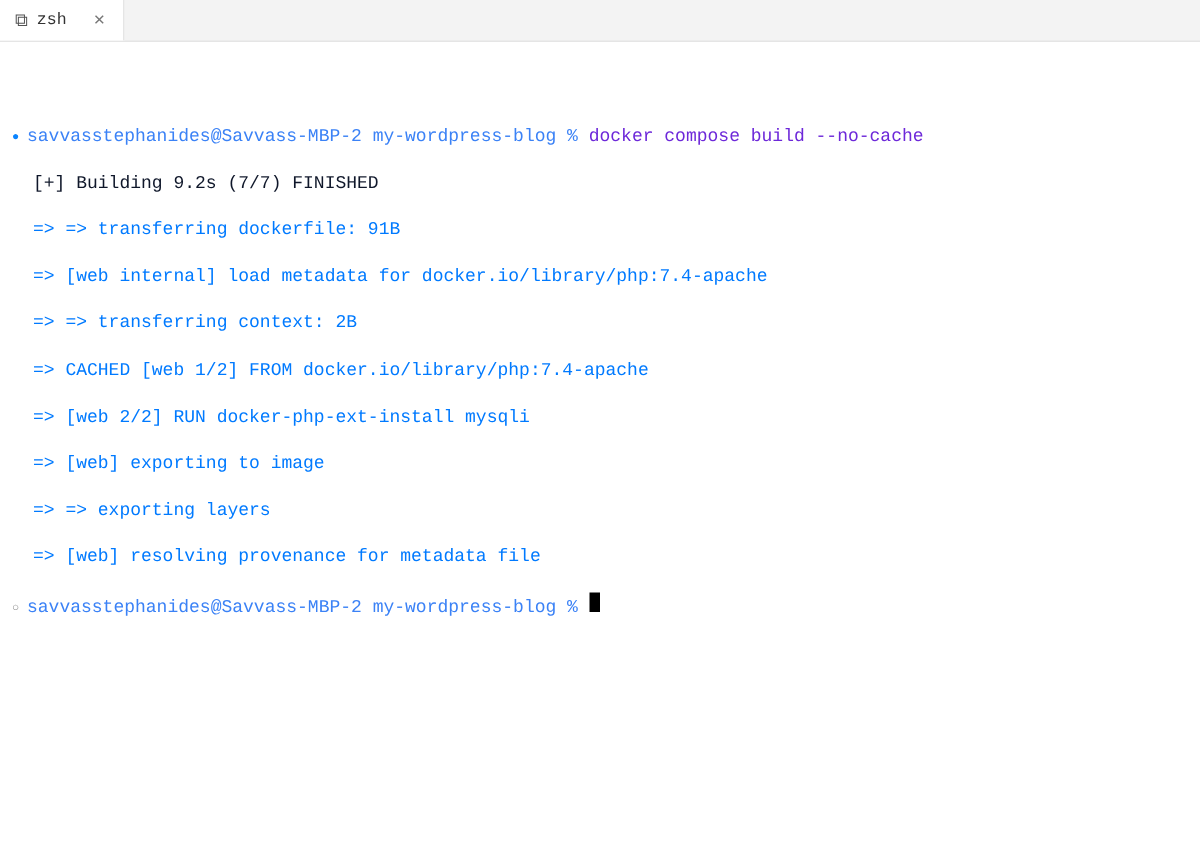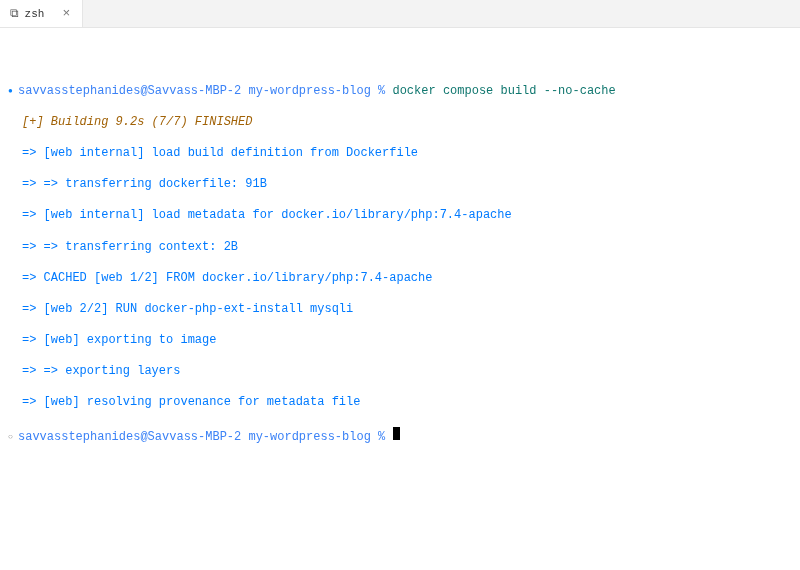--- a/index.html
+++ b/index.html
@@ -76,7 +76,7 @@
       color: #3b82f6;
     }
     .cmd {
-      color: #0f766e;
+      color: #6d28d9;
     }
     .build-header {
       color: #a16207;

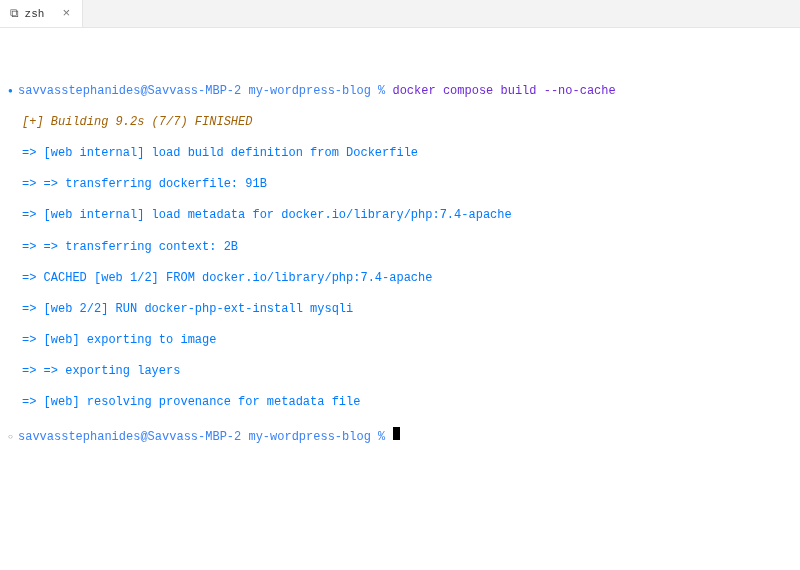--- a/index.html
+++ b/index.html
@@ -79,9 +79,8 @@
       color: #6d28d9;
     }
     .build-header {
-      color: #a16207;
+      color: #0f172a;
       margin-left: 14px;
-      font-style: italic;
     }
     .step {
       color: #007aff;

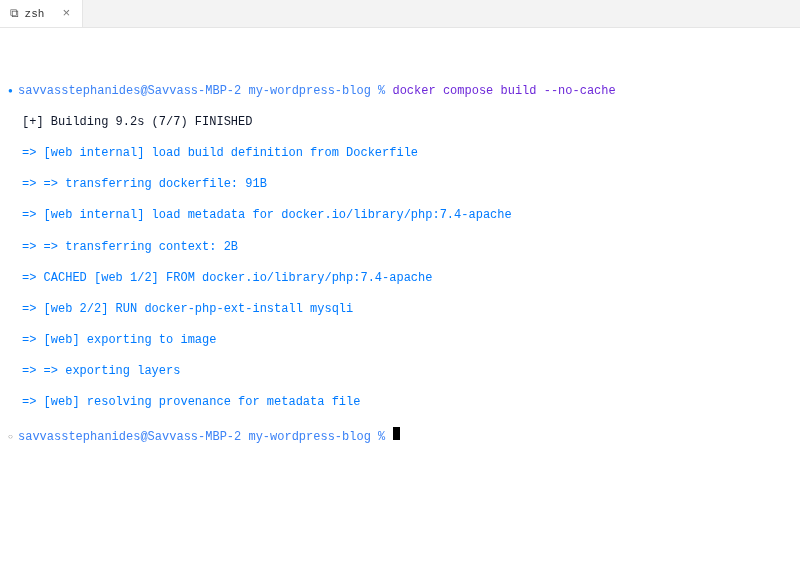--- a/index.html
+++ b/index.html
@@ -109,7 +109,6 @@
 <div class="terminal">
 <div class="line"><span class="bullet bullet-filled">●</span> <span class="prompt">savvasstephanides@Savvass-MBP-2 my-wordpress-blog % </span><span class="cmd">docker compose build --no-cache</span></div>
 <div class="build-header">[+] Building 9.2s (7/7) FINISHED</div>
-<div class="step">=&gt; [web internal] load build definition from Dockerfile</div>
 <div class="step">=&gt; =&gt; transferring dockerfile: 91B</div>
 <div class="step">=&gt; [web internal] load metadata for docker.io/library/php:7.4-apache</div>
 <div class="step">=&gt; =&gt; transferring context: 2B</div>

